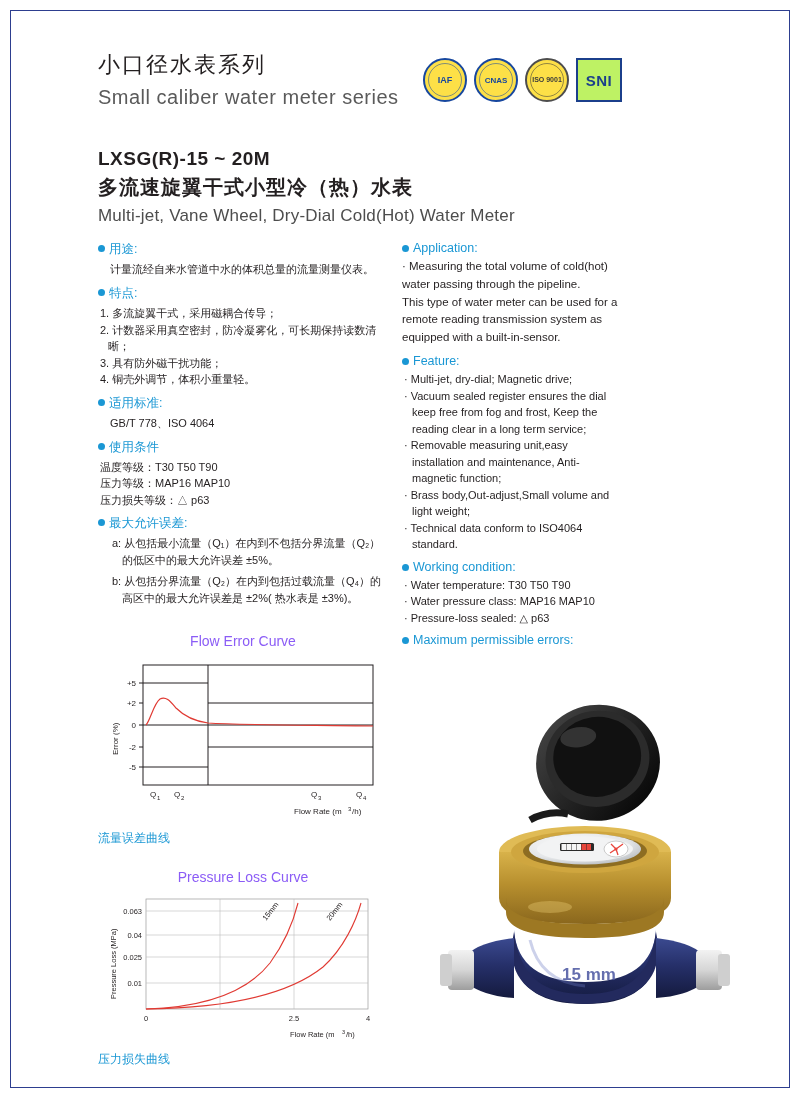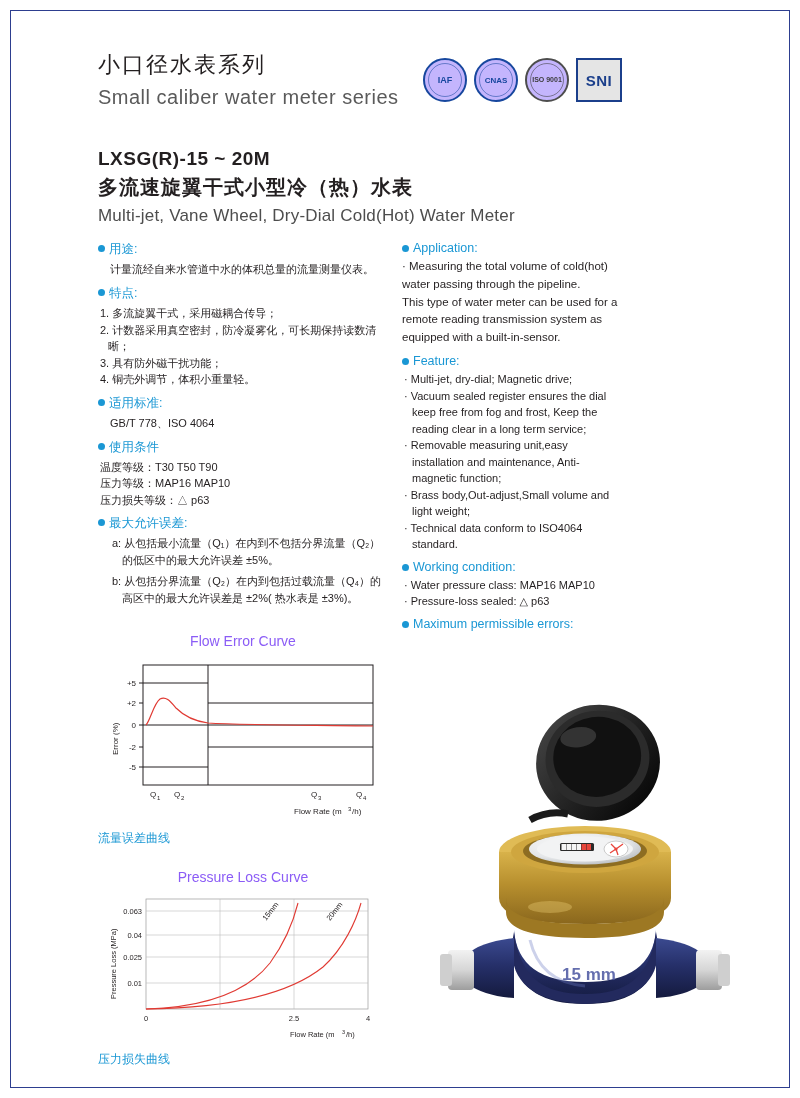--- a/index.html
+++ b/index.html
@@ -40,7 +40,7 @@
     width: 44px; height: 44px; border-radius: 50%;
     display: flex; align-items: center; justify-content: center;
     font-size: 9px; font-weight: bold; color: #1b3f8b;
-    border: 2px solid #1b3f8b; position: relative; background: #c4b5fd;
+    border: 2px solid #1b3f8b; position: relative; background: #fde047;
   }
   .cert.iaf { border-color: #17479e; color: #17479e; }
   .cert.cnas { border-color: #17479e; color: #17479e; font-size: 8px; }

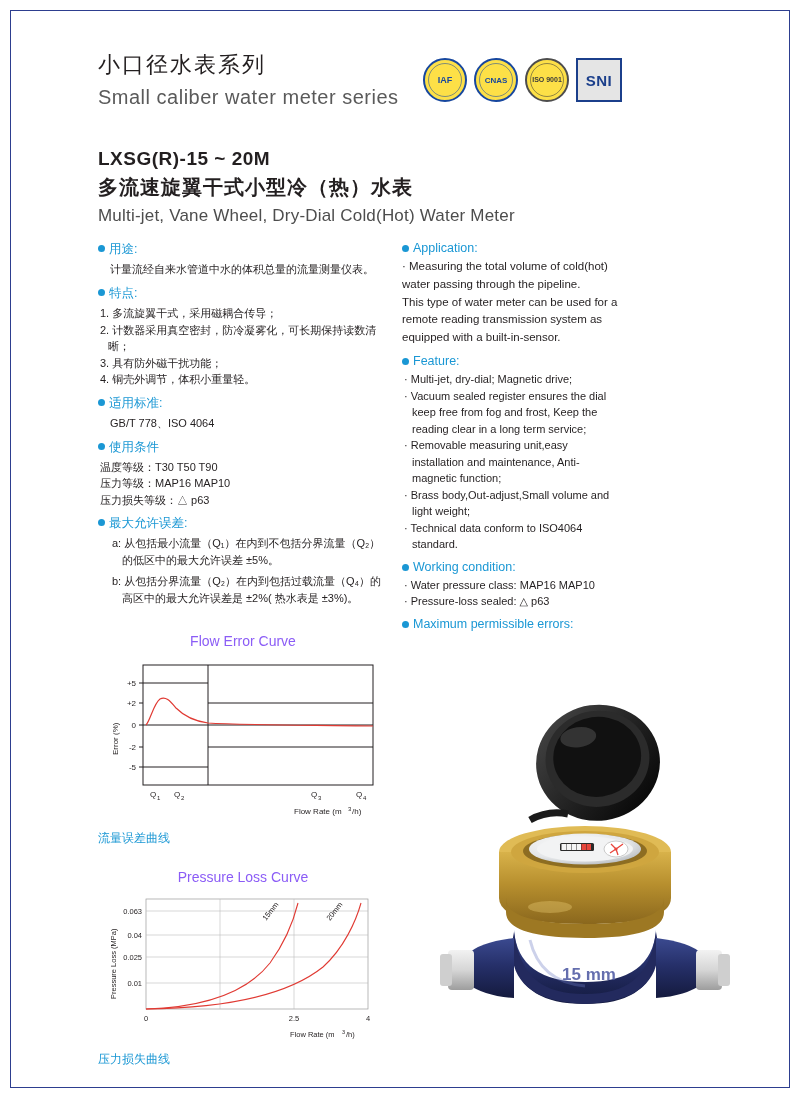--- a/index.html
+++ b/index.html
@@ -48,7 +48,7 @@
   .cert-sq {
     width: 46px; height: 44px; border: 2px solid #1b3f8b; color: #1b3f8b;
     display: flex; align-items: center; justify-content: center;
-    font-size: 15px; font-weight: bold; letter-spacing: .5px; background: #e5e5e5;
+    font-size: 15px; font-weight: bold; letter-spacing: .5px; background: #bef264;
   }
   .cert .ring {
     position: absolute; inset: 3px; border: 1px solid currentColor; border-radius: 50%;

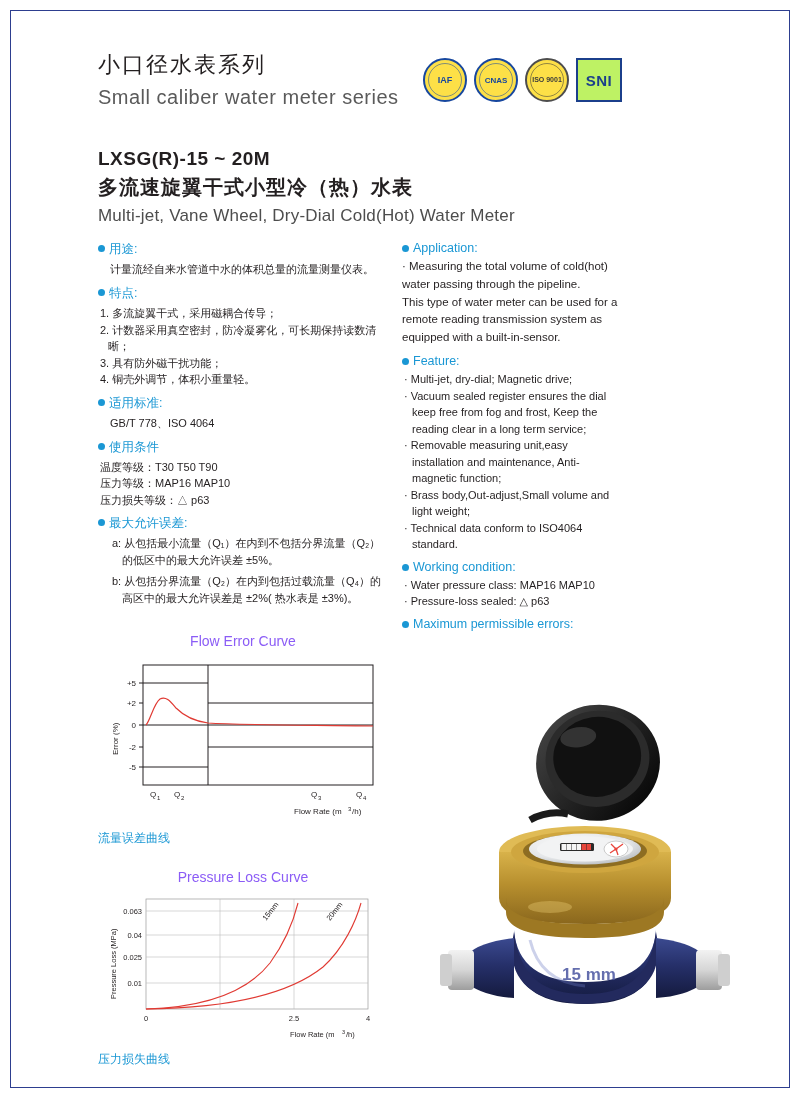--- a/index.html
+++ b/index.html
@@ -283,6 +283,7 @@
         <span>Working condition:</span>
       </div>
       <ul class="plain en-list">
+        <li>· Water temperature: T30   T50   T90</li>
         <li>· Water pressure class: MAP16   MAP10</li>
         <li>· Pressure-loss sealed: △ p63</li>
       </ul>

